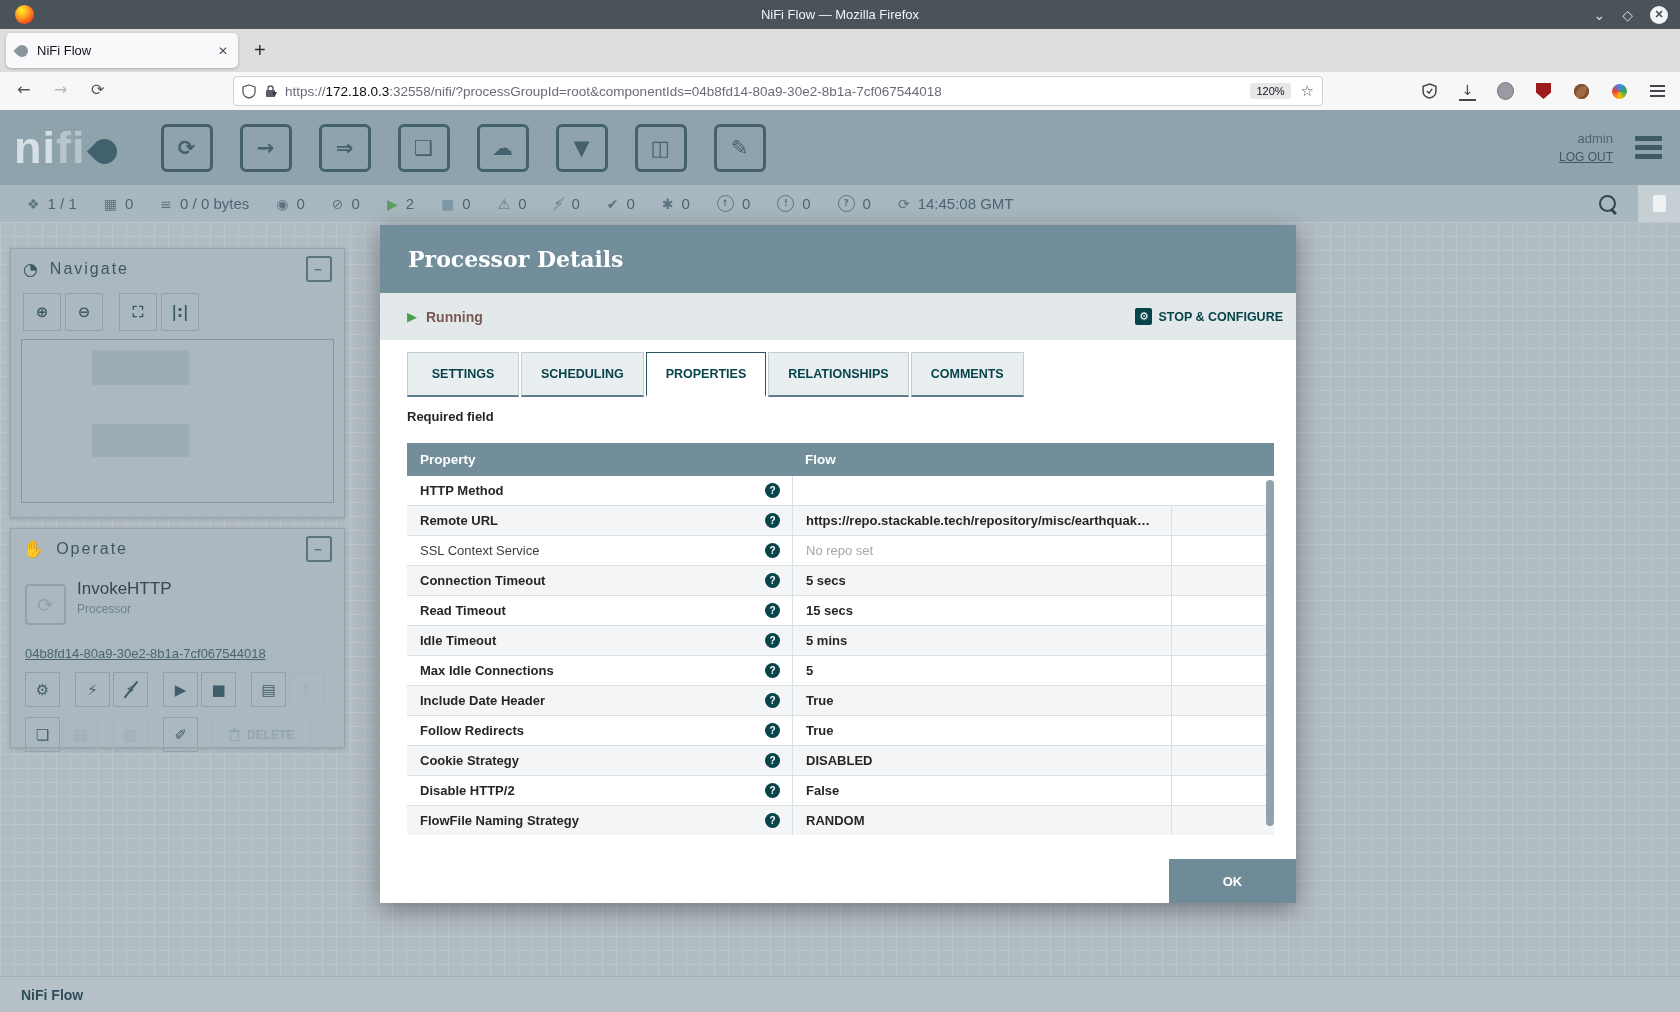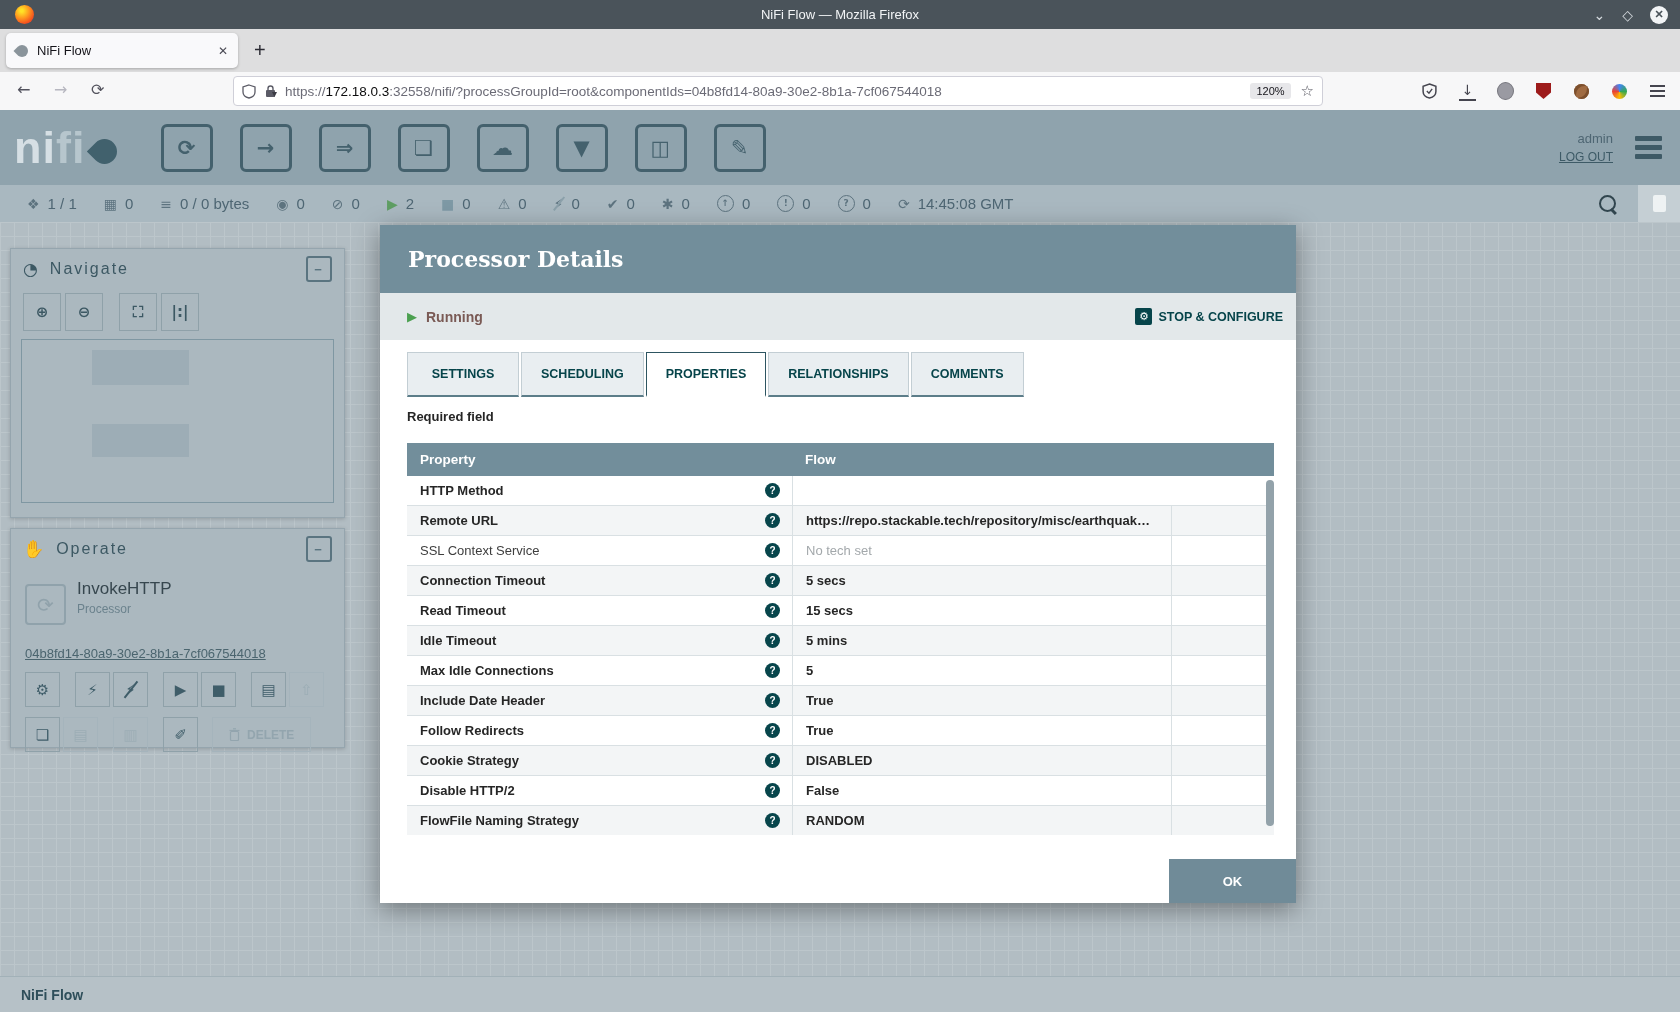--- a/index.html
+++ b/index.html
@@ -493,7 +493,7 @@
       <span class="pname">SSL Context Service</span>
       <span class="help">?</span>
     </div>
-    <div class="vcell">No tech set</div>
+    <div class="vcell">No repo set</div>
     <div class="xcell"></div>
   </div>
           <div class="prow alt">

